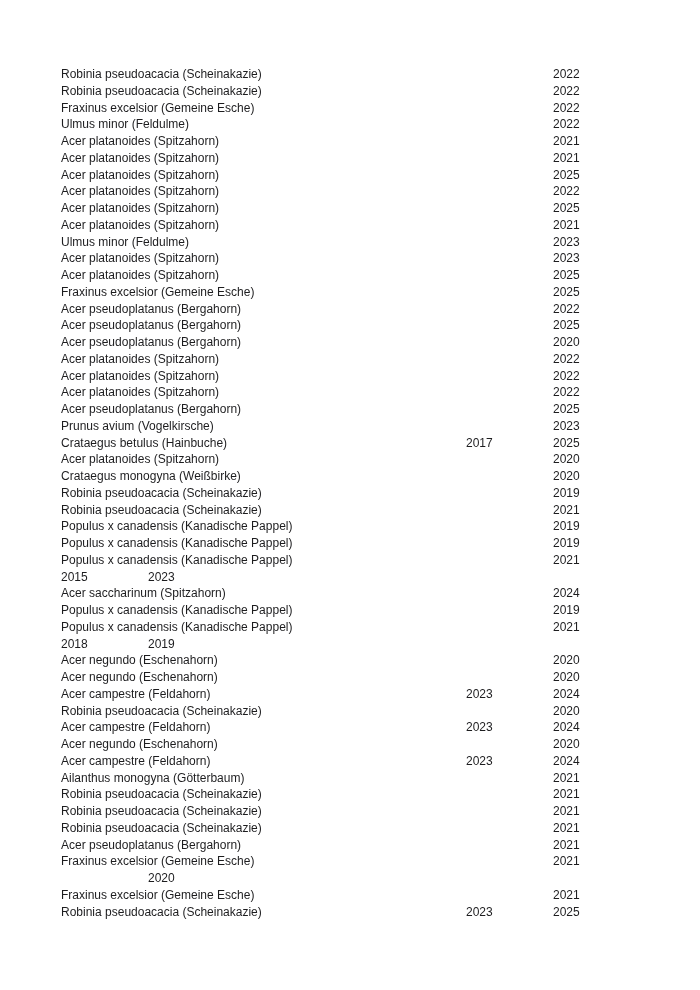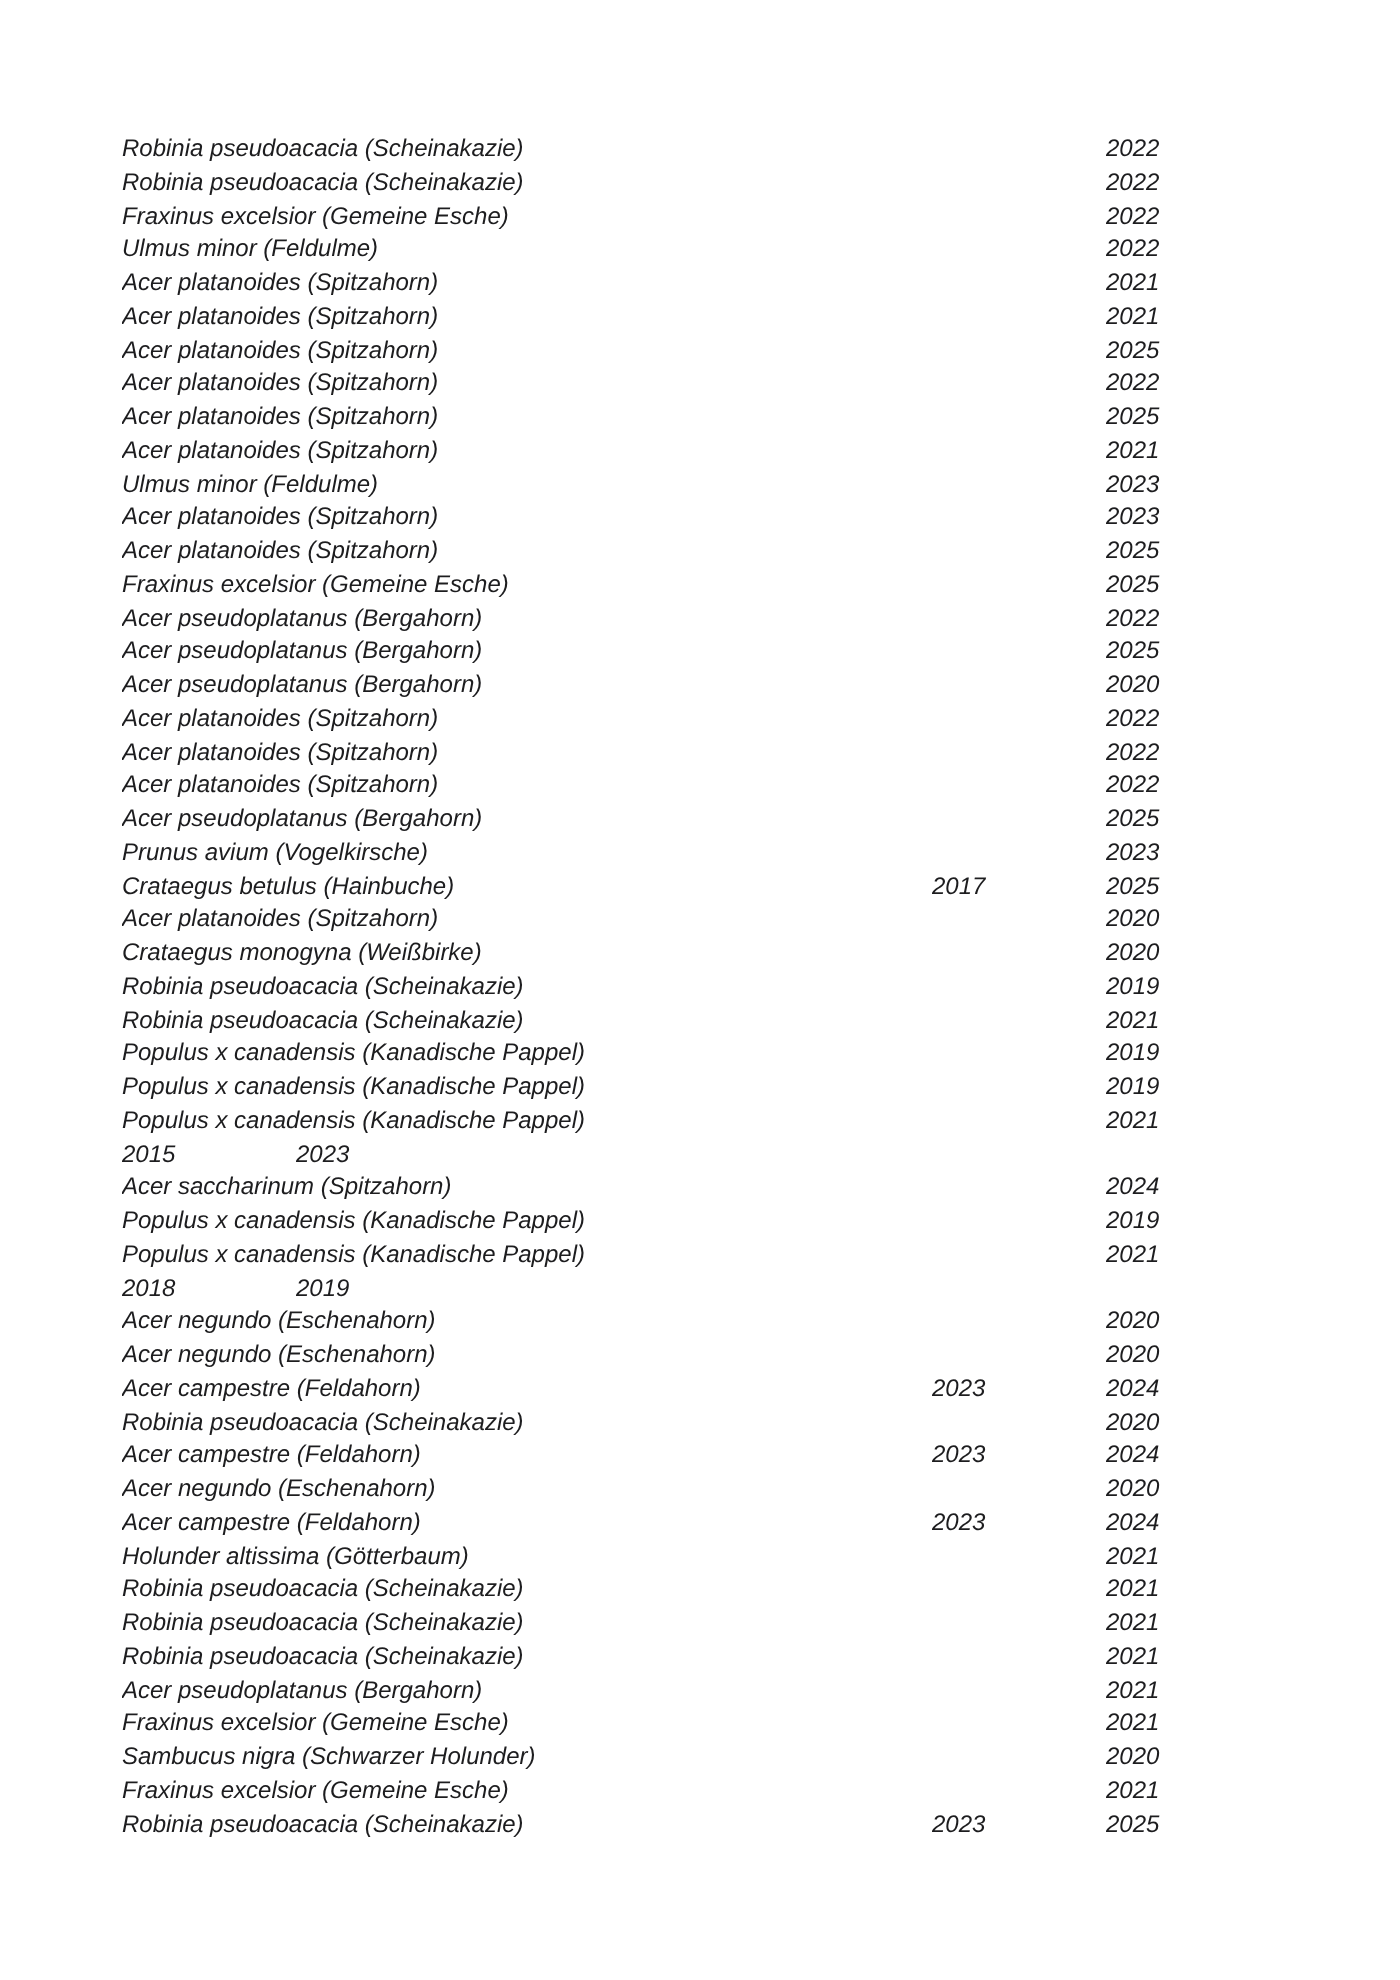--- a/index.html
+++ b/index.html
@@ -27,7 +27,6 @@
     line-height: 16.75px;
     font-size: 12px;
     white-space: nowrap;
-    font-style: italic;
   }
   .cell-species {
     width: 405px;

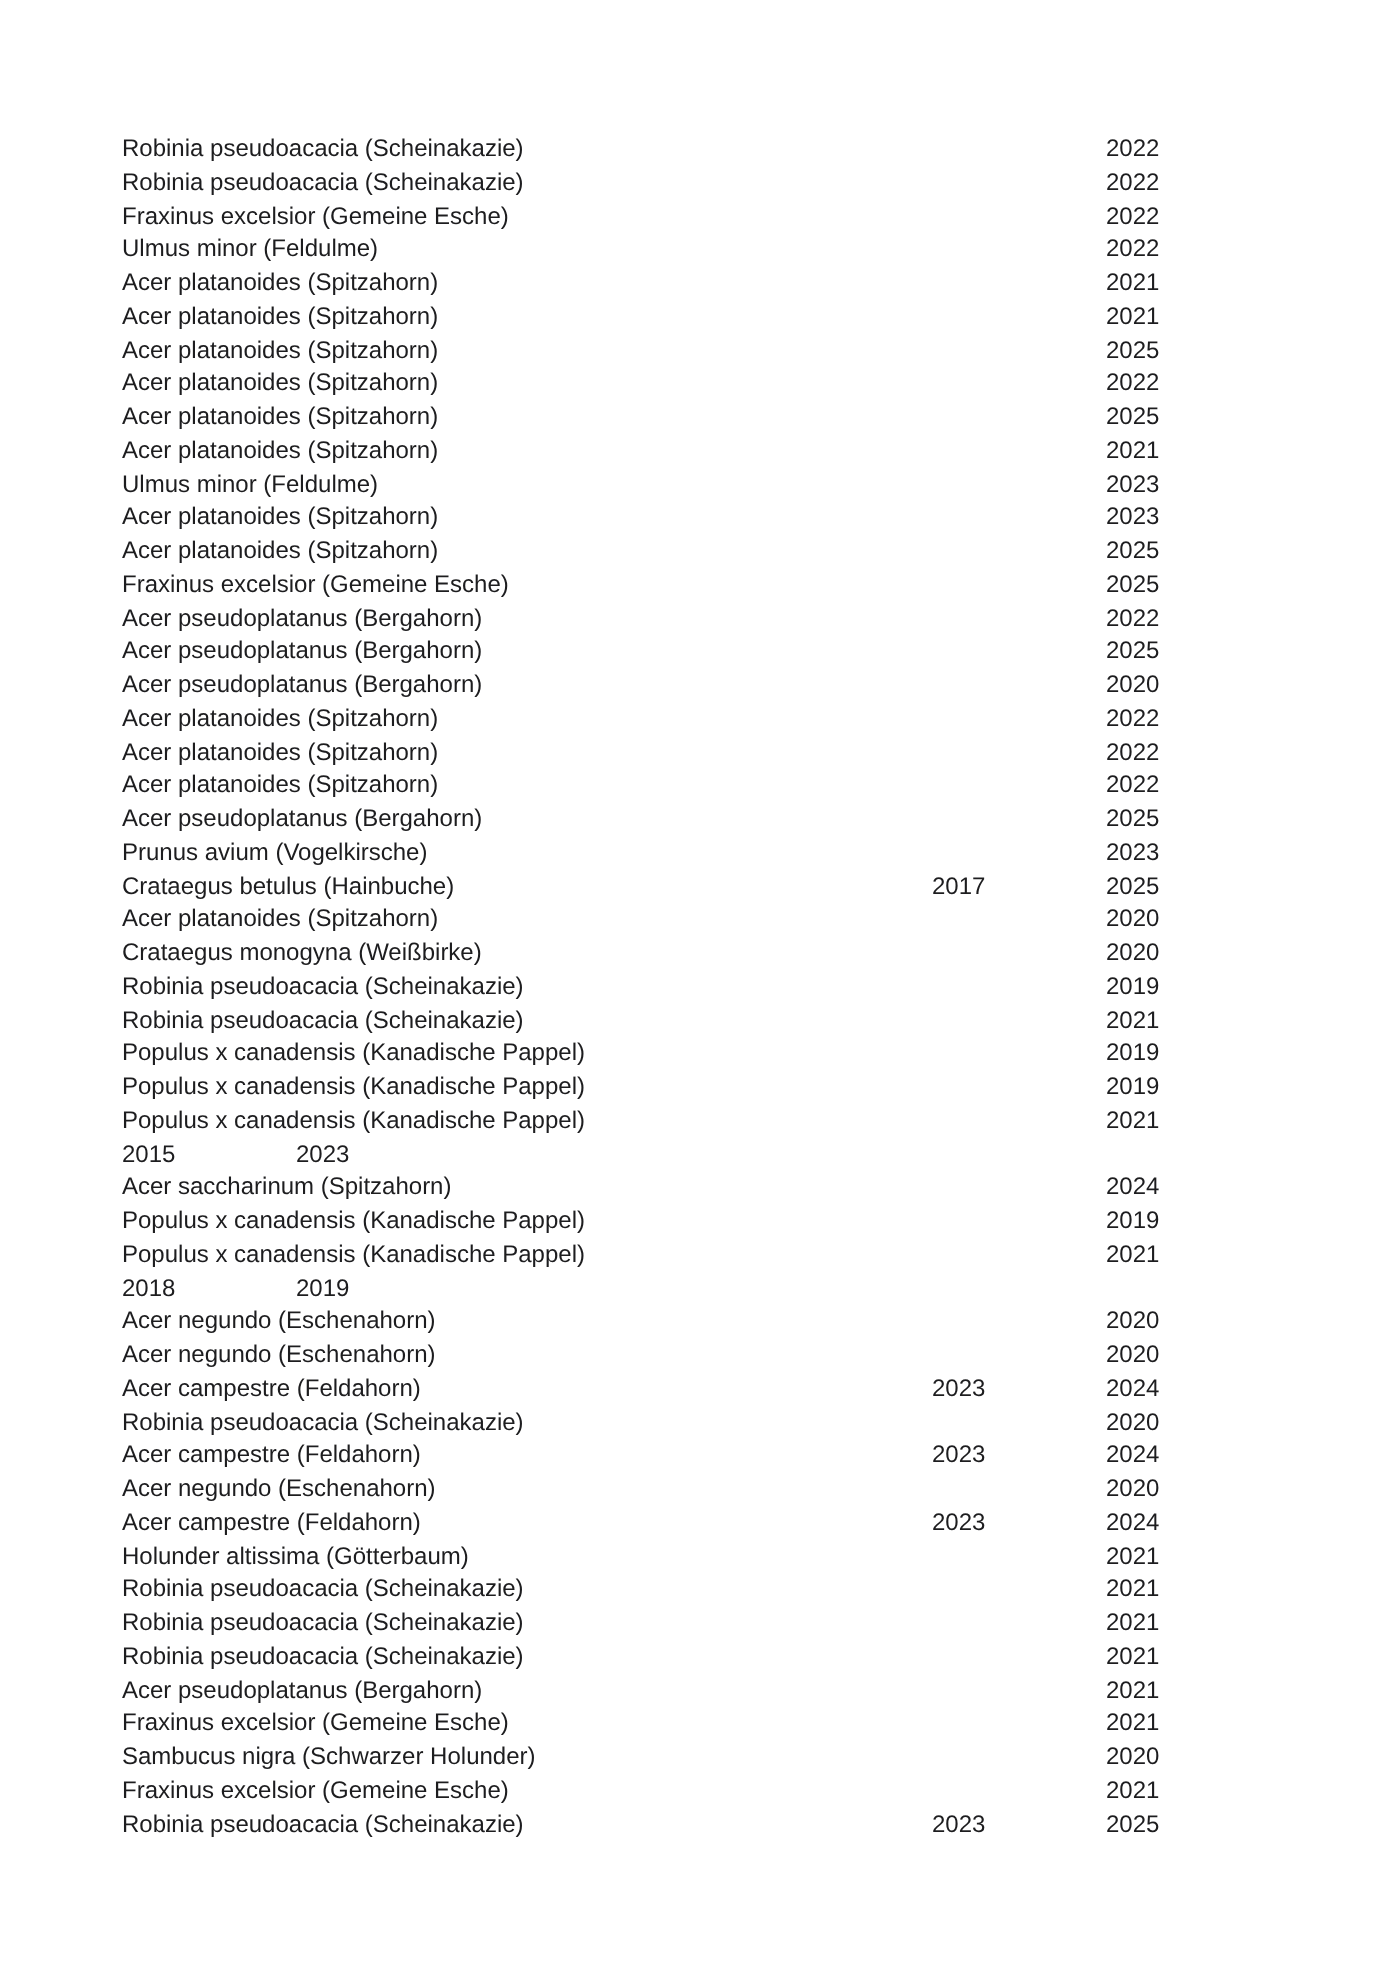--- a/index.html
+++ b/index.html
@@ -257,7 +257,7 @@
       <span class="cell-year">2024</span>
     </div>
     <div class="row">
-      <span class="cell-species">Holunder altissima (Götterbaum)</span>
+      <span class="cell-species">Ailanthus monogyna (Götterbaum)</span>
       <span class="cell-mid-year"></span>
       <span class="cell-year">2021</span>
     </div>

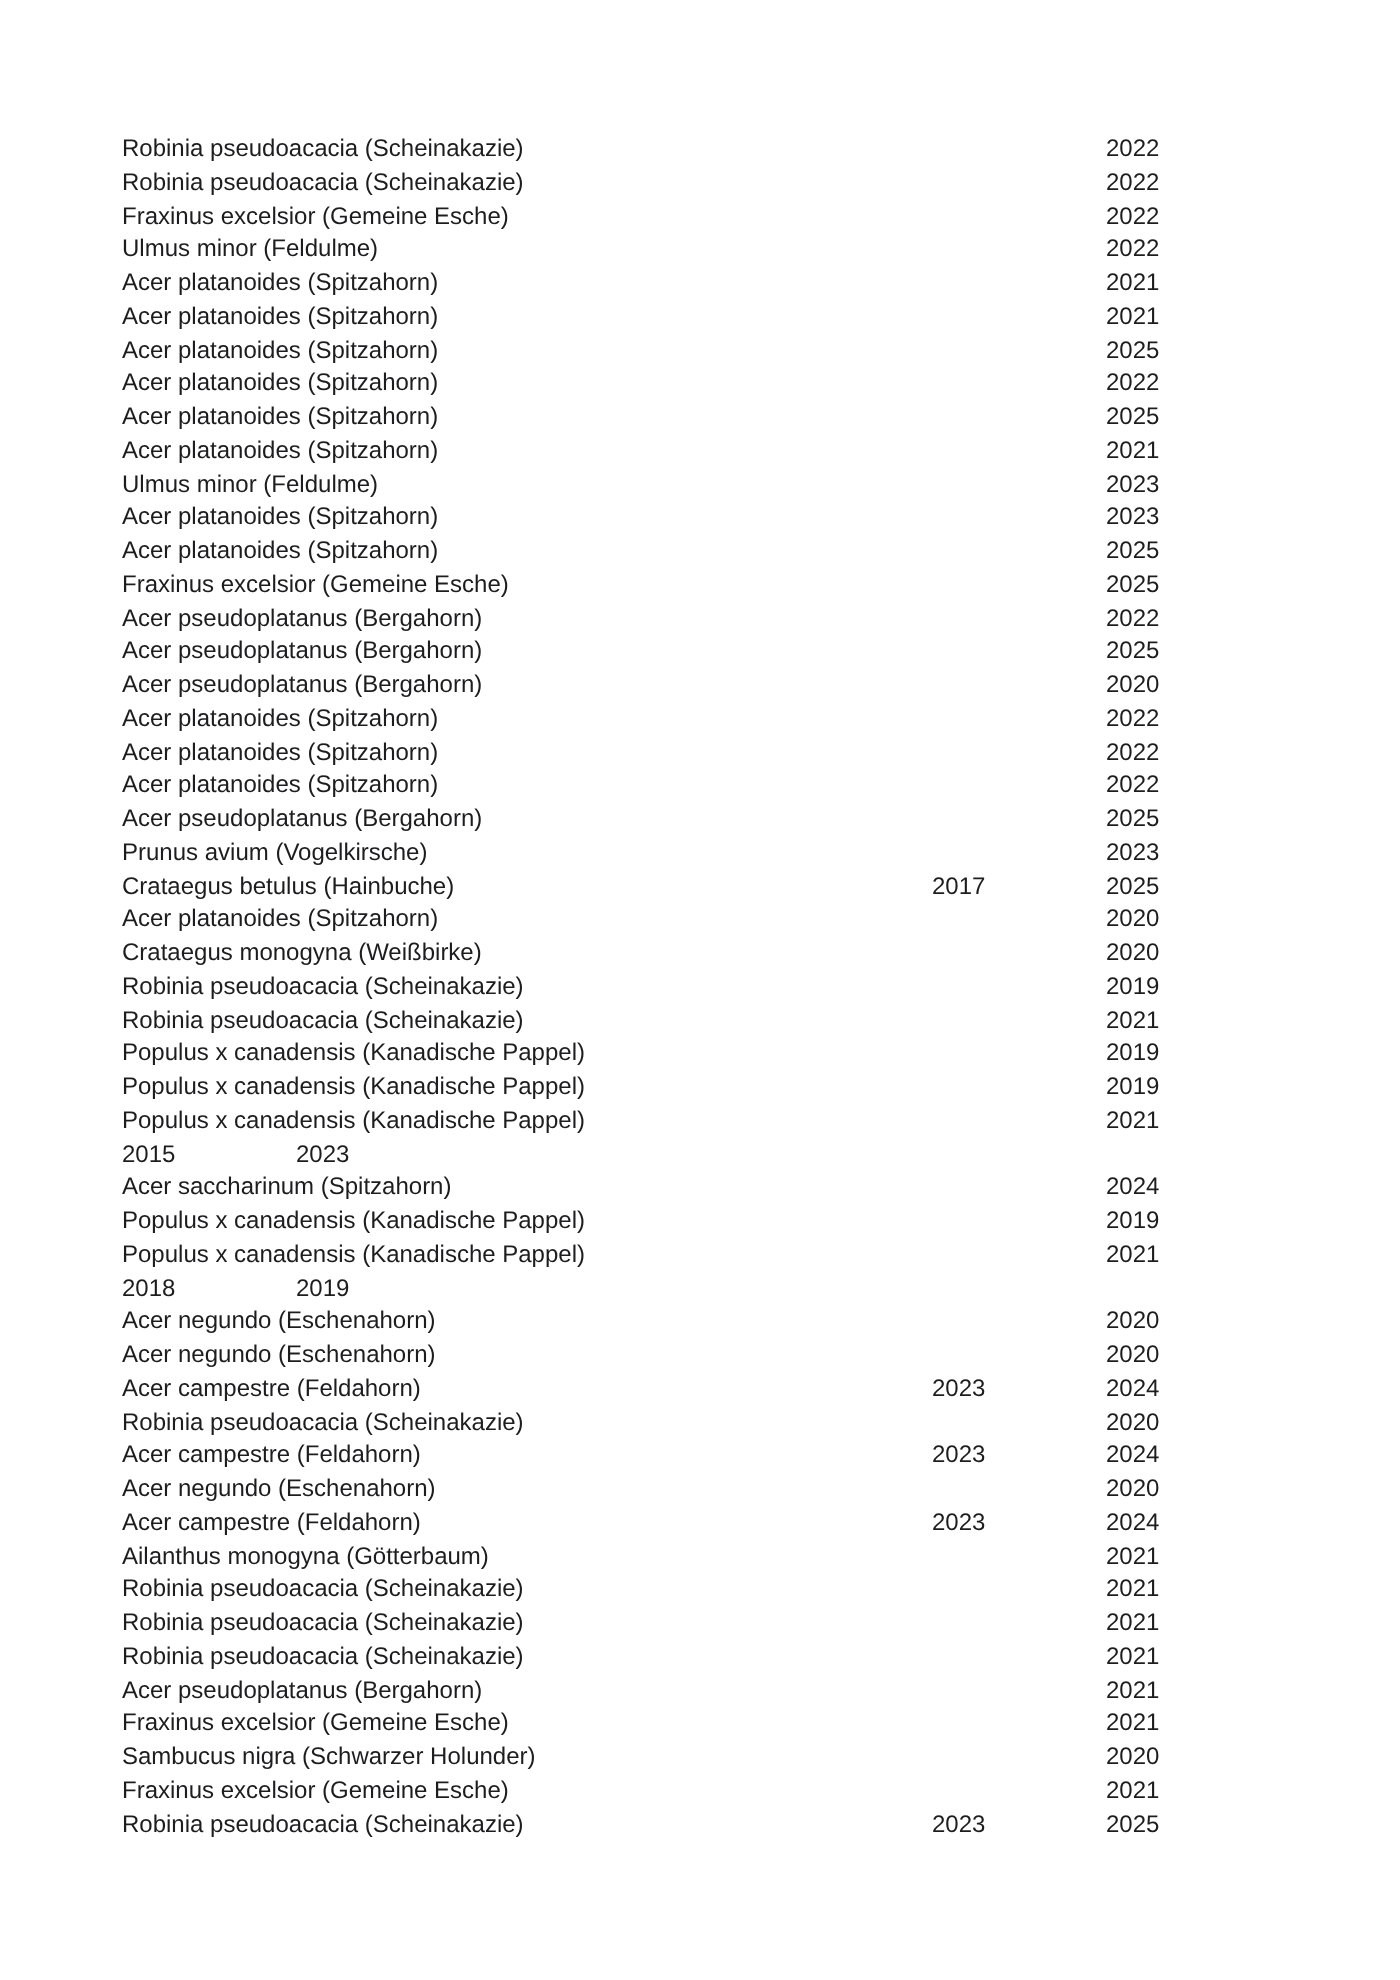--- a/index.html
+++ b/index.html
@@ -287,7 +287,6 @@
       <span class="cell-year">2021</span>
     </div>
     <div class="row">
-      <span class="cell-species">Sambucus nigra (Schwarzer Holunder)</span>
       <span class="cell-mid-year"></span>
       <span class="cell-year">2020</span>
     </div>

